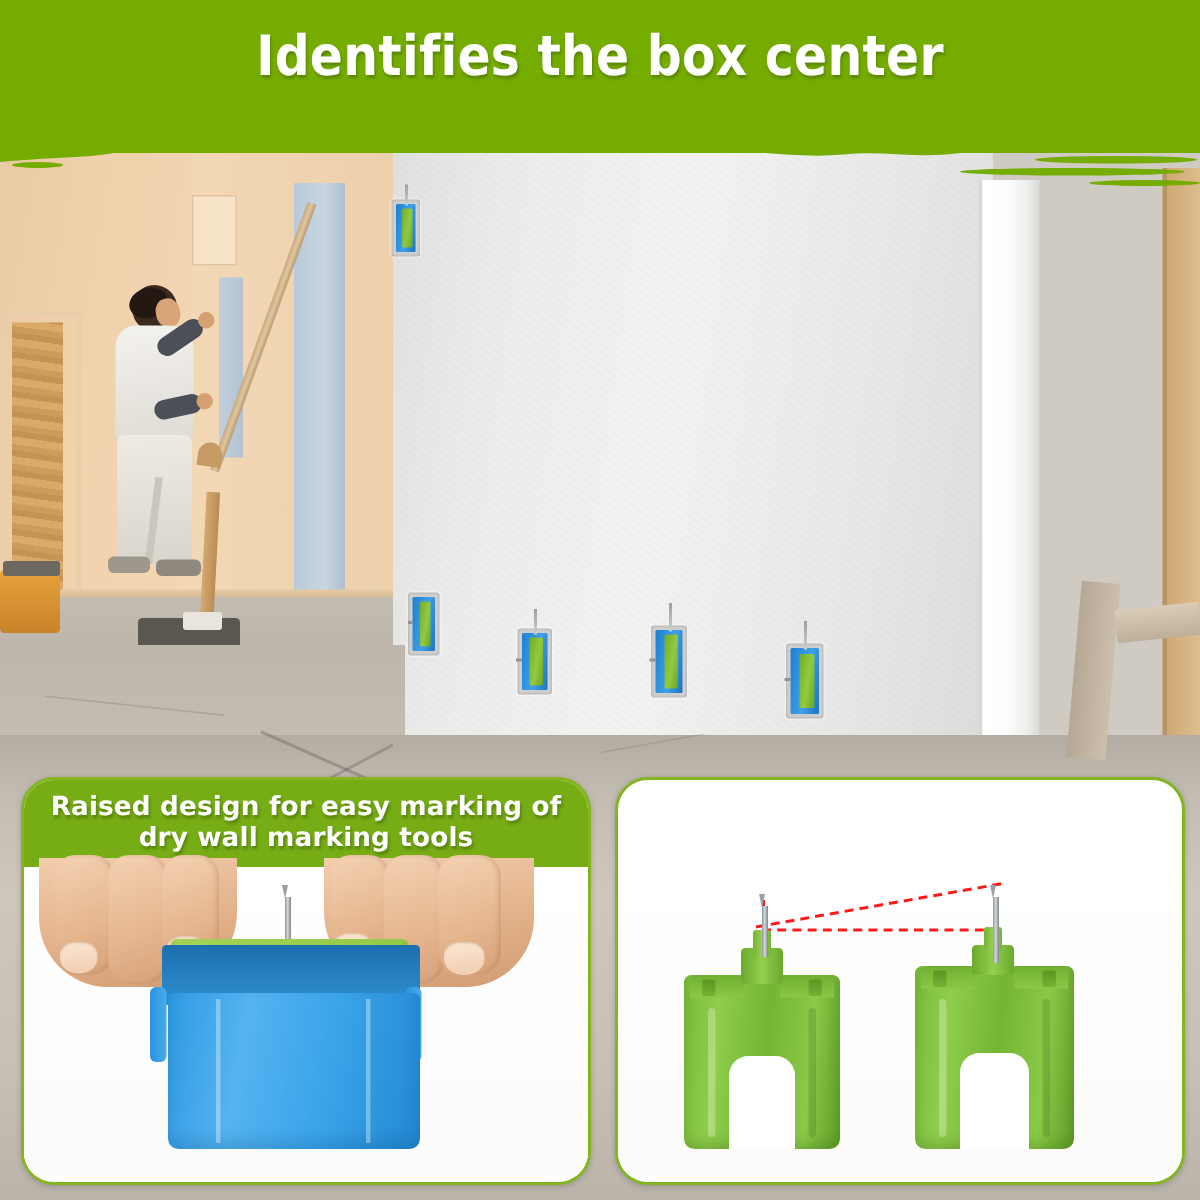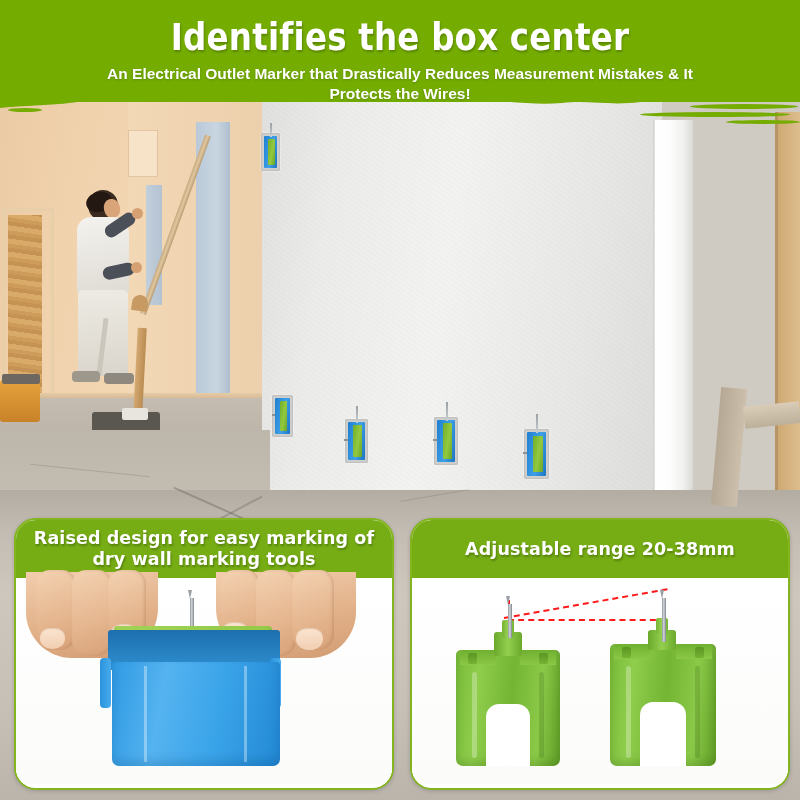--- a/index.html
+++ b/index.html
@@ -308,7 +308,6 @@
     <div class="streak" style="left:8px;top:108px;width:34px;height:4px;"></div>
 
     <div class="hdr-title">Identifies the box center</div>
-    <div class="hdr-sub">An Electrical Outlet Marker that Drastically Reduces Measurement Mistakes &amp; It Protects the Wires!</div>
   </div>
 
   <div class="panel" id="panelLeft">

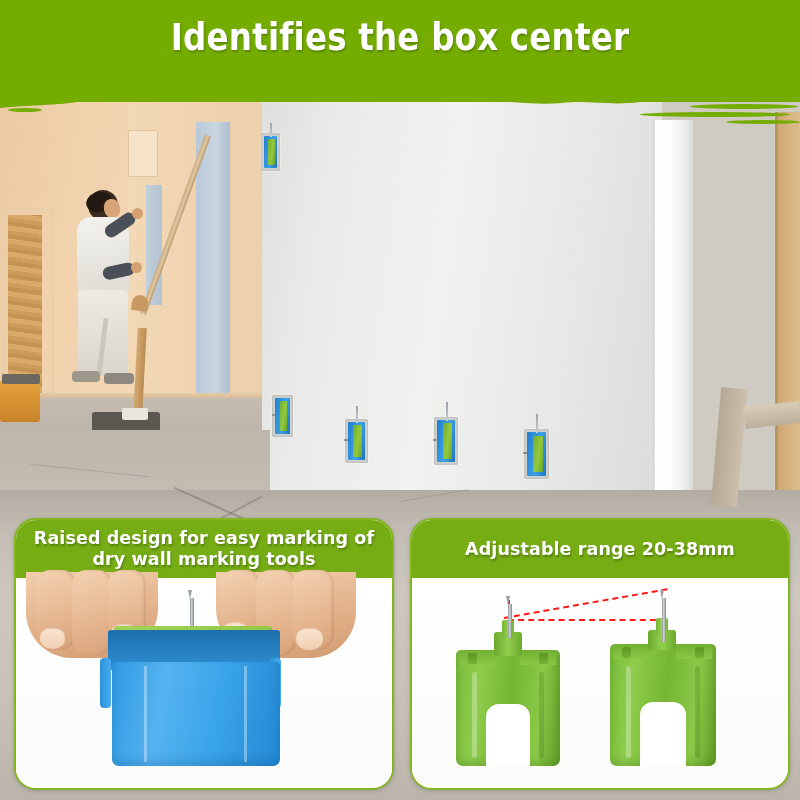--- a/index.html
+++ b/index.html
@@ -348,9 +348,6 @@
   </div>
 
   <div class="panel" id="panelRight">
-    <div class="panel-head">
-      <div class="panel-head-txt">Adjustable range 20-38mm</div>
-    </div>
     <div class="panel-body" style="top:58px;height:206px;">
       <div class="panel-bg-photo"></div>
 

